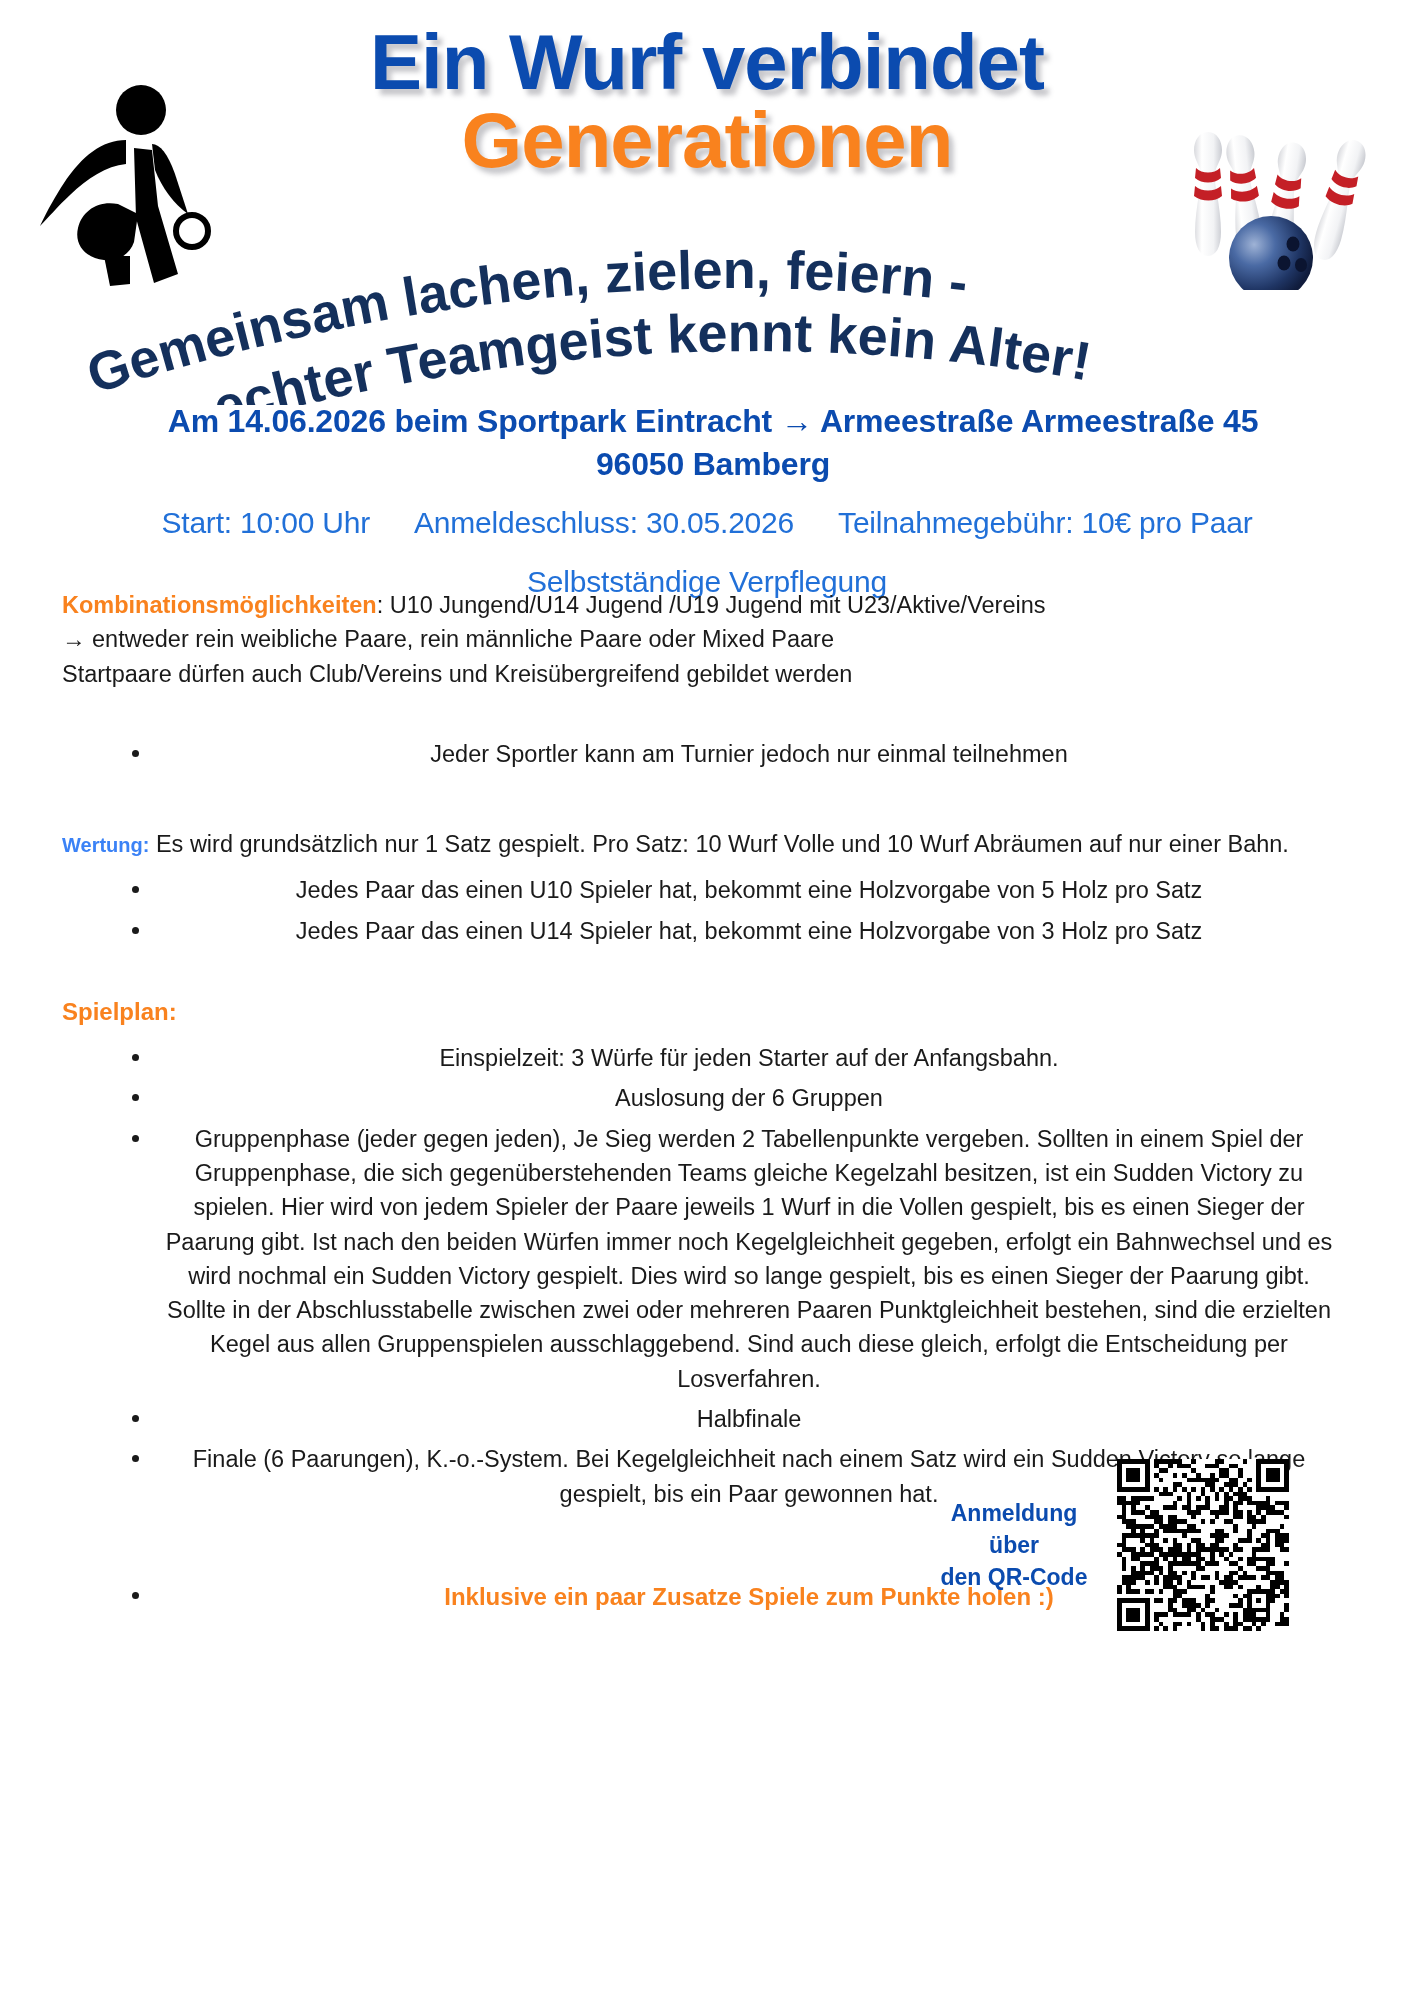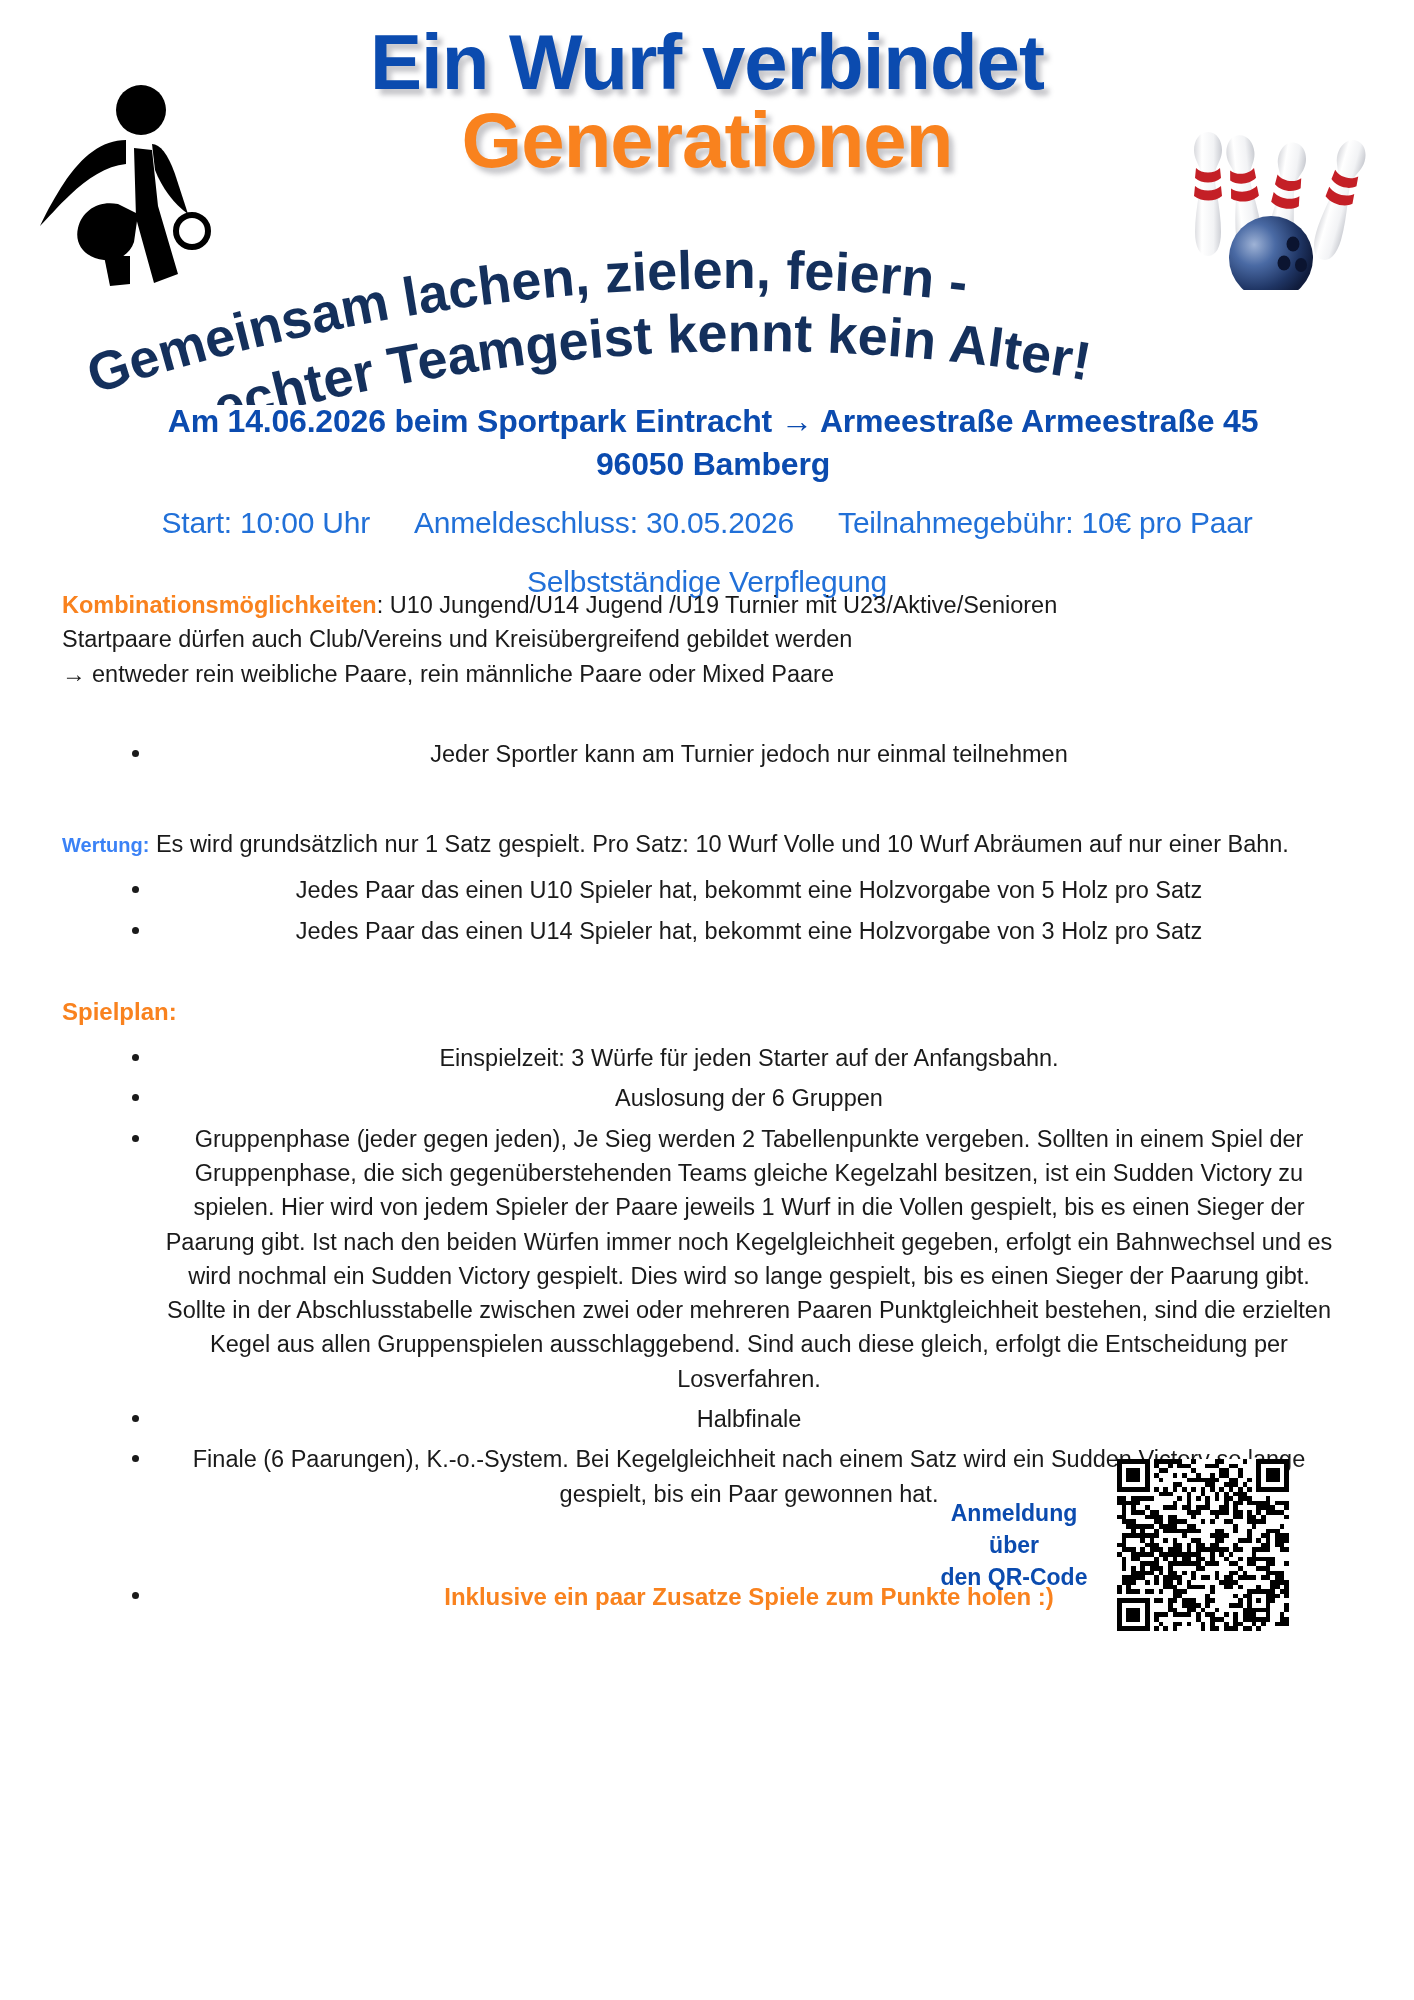--- a/index.html
+++ b/index.html
@@ -274,7 +274,7 @@
   <div class="body-copy">
 
     <div class="para">
-      <span class="lead-head">Kombinationsmöglichkeiten</span><span>: U10 Jungend/U14 Jugend /U19 Turnier mit U23/Aktive/Senioren</span>
+      <span class="lead-head">Kombinationsmöglichkeiten</span><span>: U10 Jungend/U14 Jugend /U19 Jugend mit U23/Aktive/Vereins</span>
     </div>
     <div class="para">Startpaare dürfen auch Club/Vereins und Kreisübergreifend gebildet werden</div>
     <div class="para">→ entweder rein weibliche Paare, rein männliche Paare oder Mixed Paare</div>

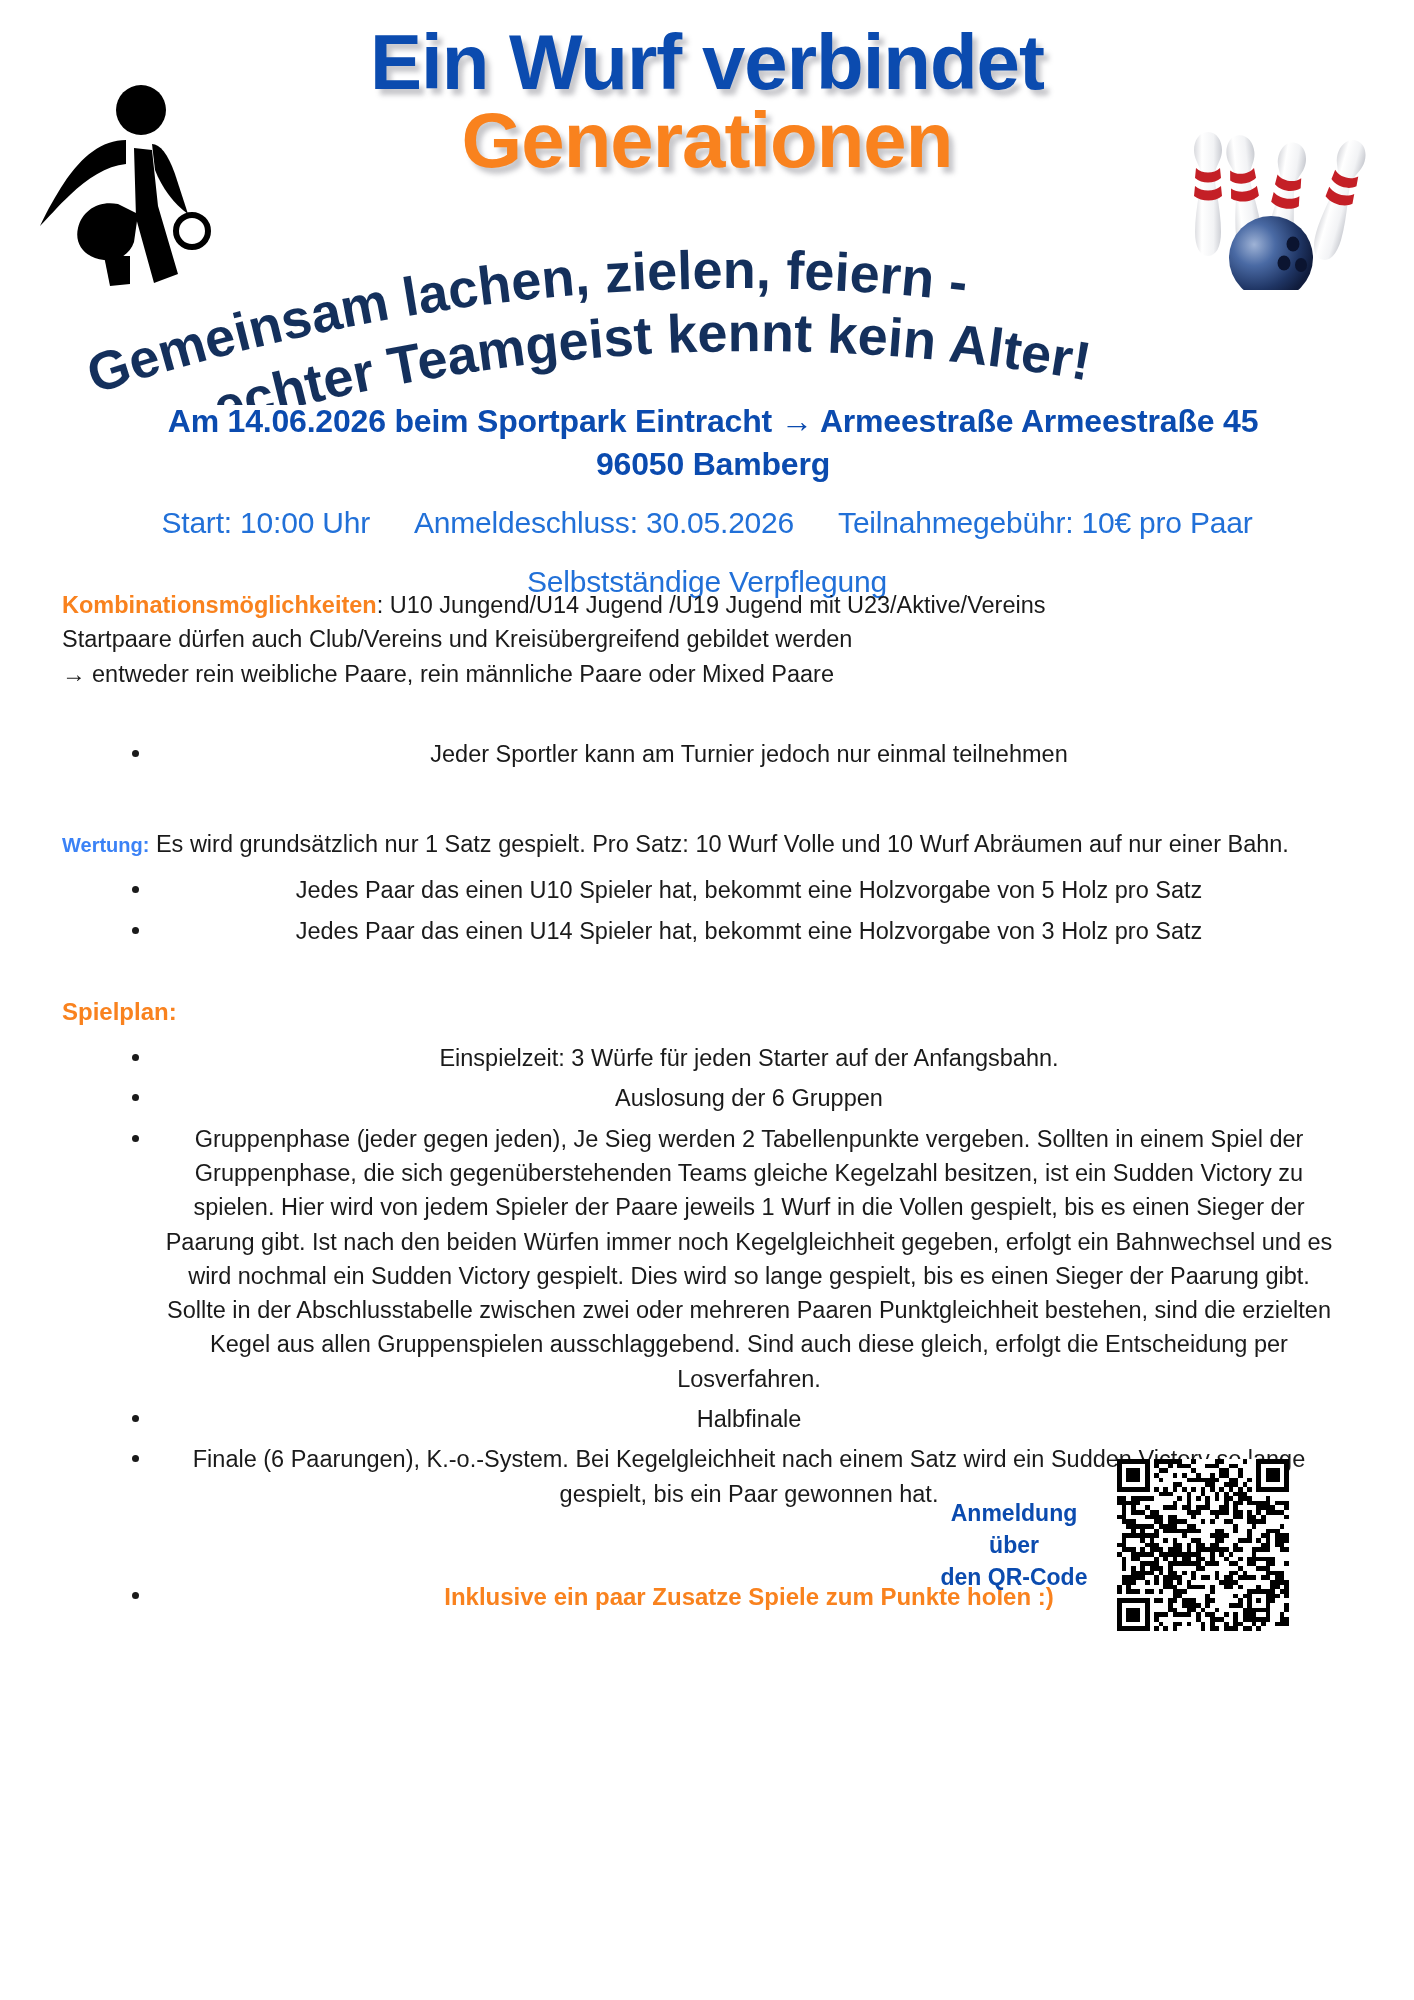--- a/index.html
+++ b/index.html
@@ -276,8 +276,8 @@
     <div class="para">
       <span class="lead-head">Kombinationsmöglichkeiten</span><span>: U10 Jungend/U14 Jugend /U19 Jugend mit U23/Aktive/Vereins</span>
     </div>
+    <div class="para">→ entweder rein weibliche Paare, rein männliche Paare oder Mixed Paare</div>
     <div class="para">Startpaare dürfen auch Club/Vereins und Kreisübergreifend gebildet werden</div>
-    <div class="para">→ entweder rein weibliche Paare, rein männliche Paare oder Mixed Paare</div>
 
     <div class="block-gap-md"></div>
 

